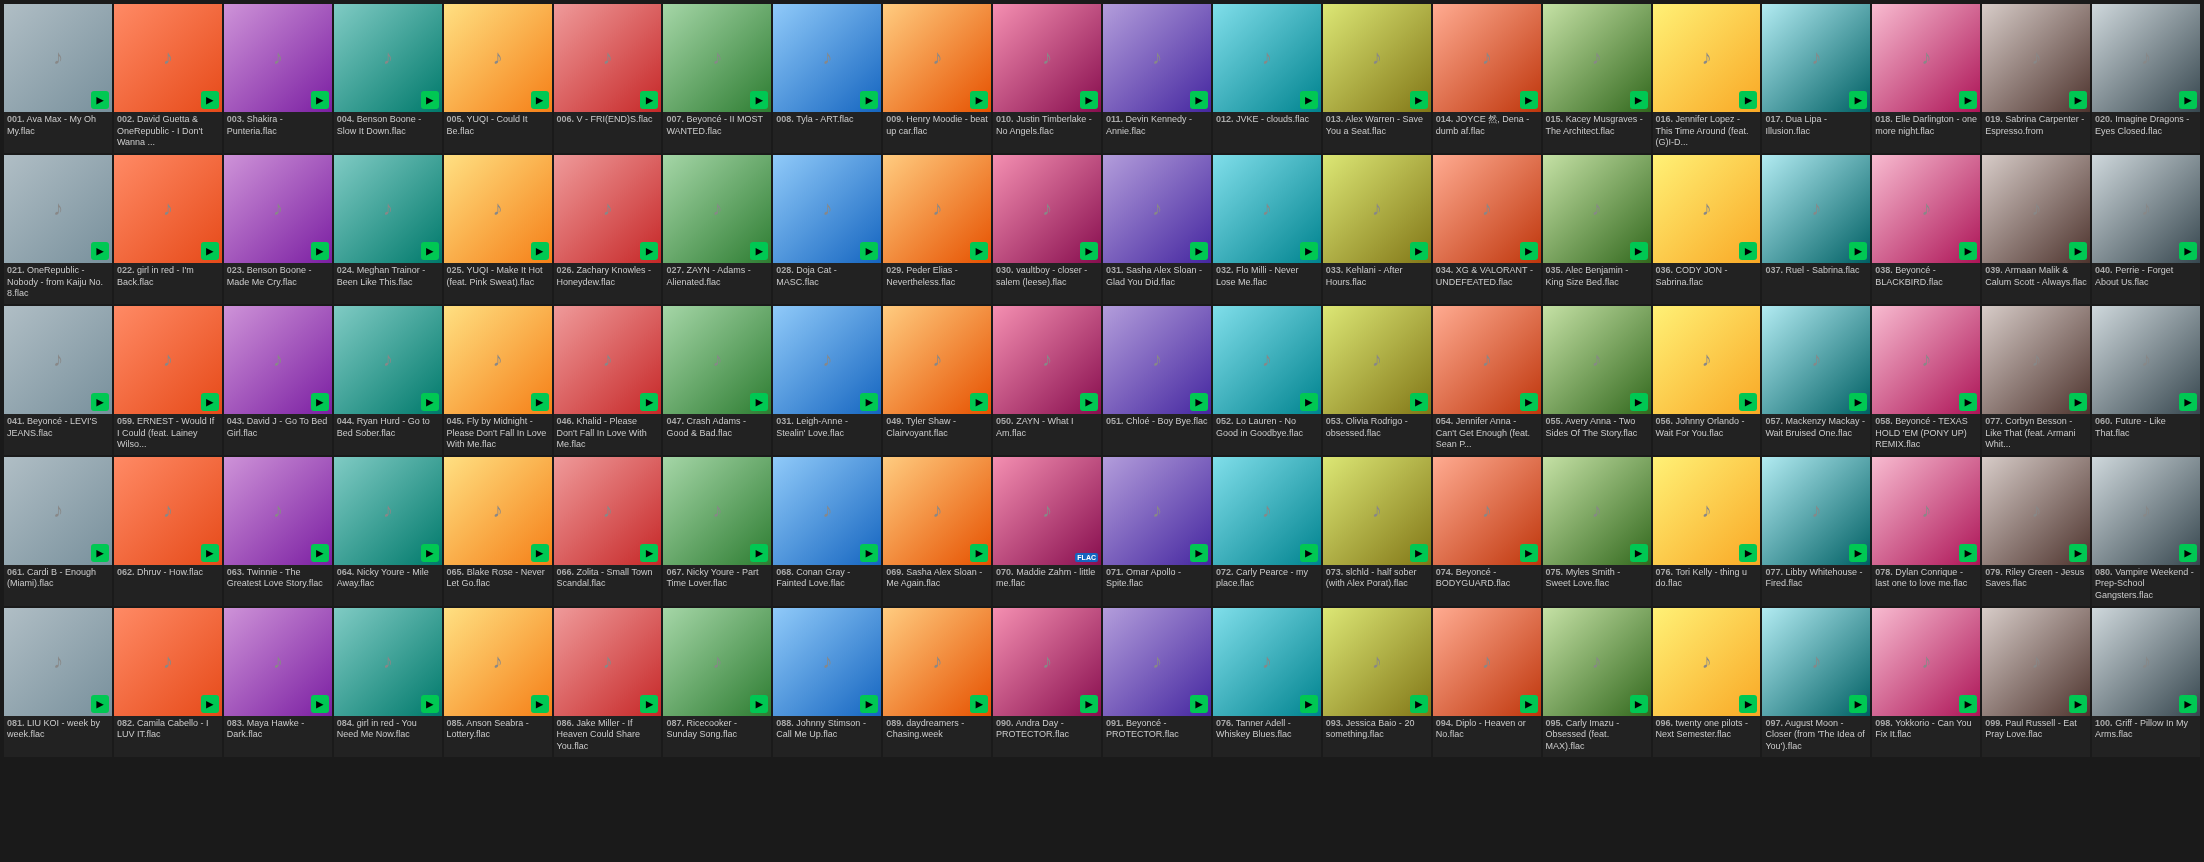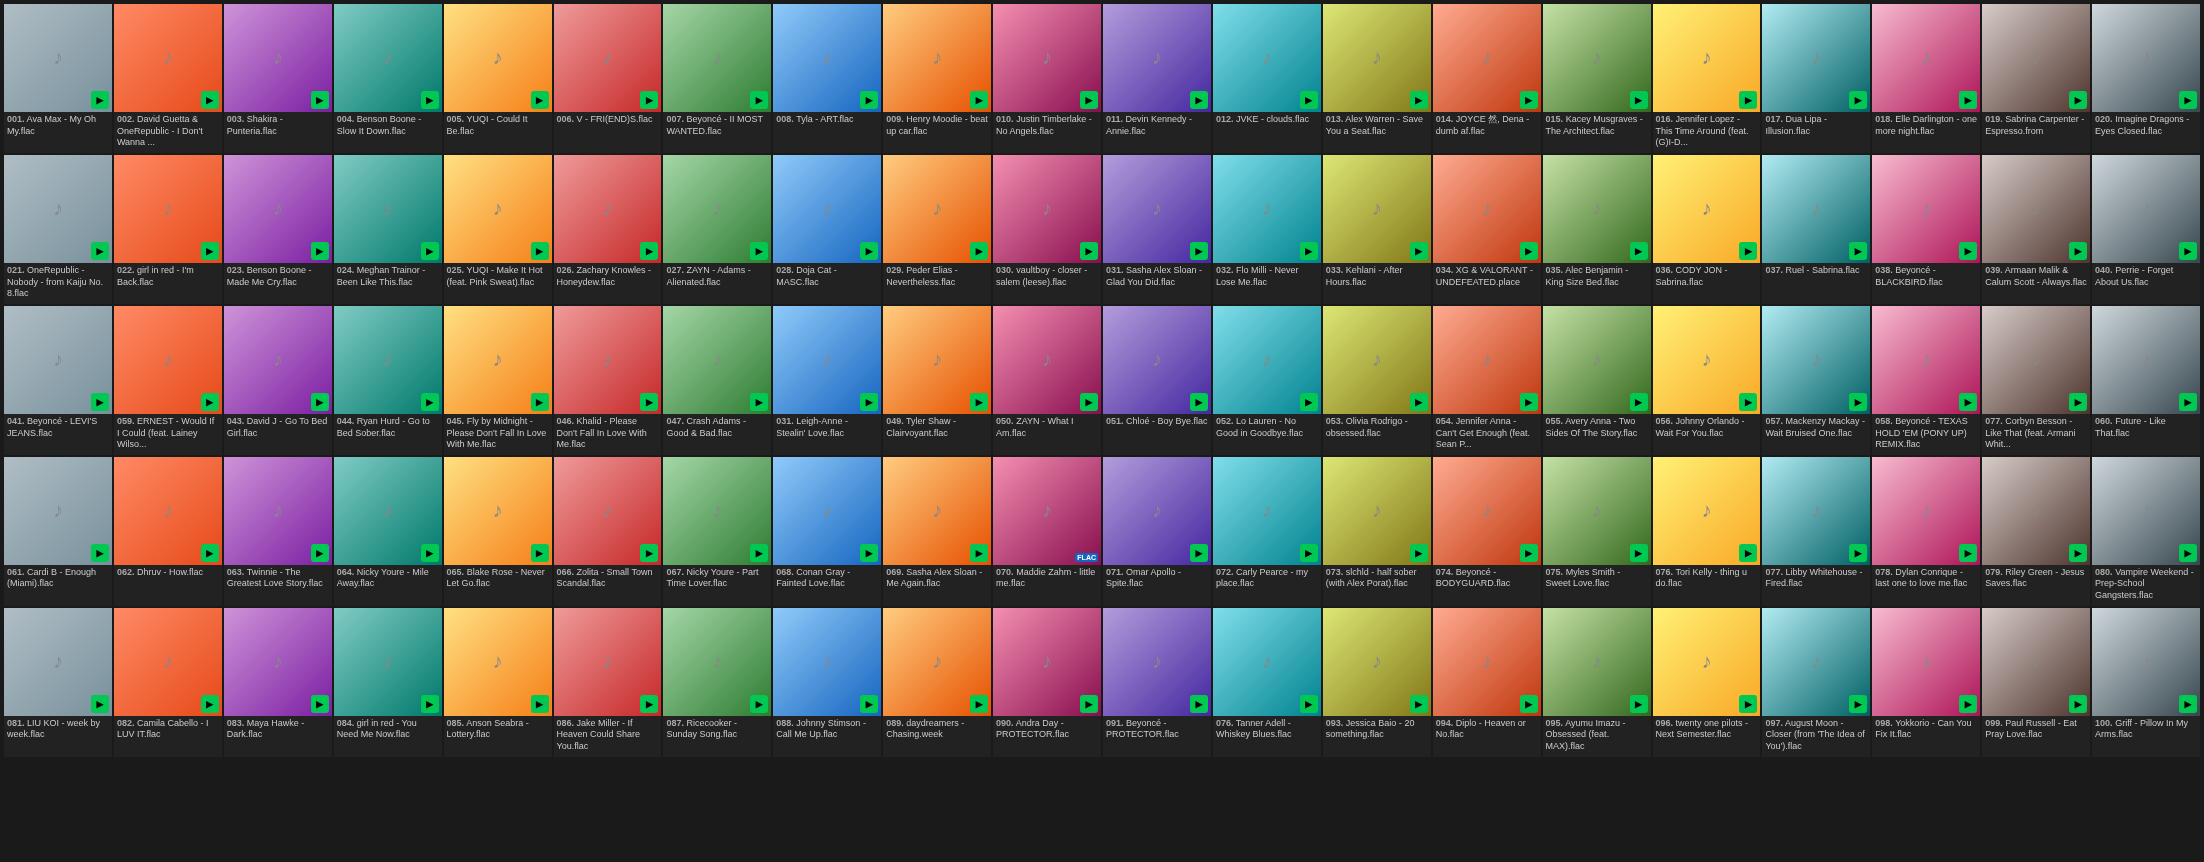--- a/index.html
+++ b/index.html
@@ -524,7 +524,7 @@
     <div class="track-info">
       <span class="track-number">034.</span>
       <span> XG &amp; VALORANT -</span>
-      <span> UNDEFEATED.place</span>
+      <span> UNDEFEATED.flac</span>
     </div>
   </div>
     <div class="track-item">

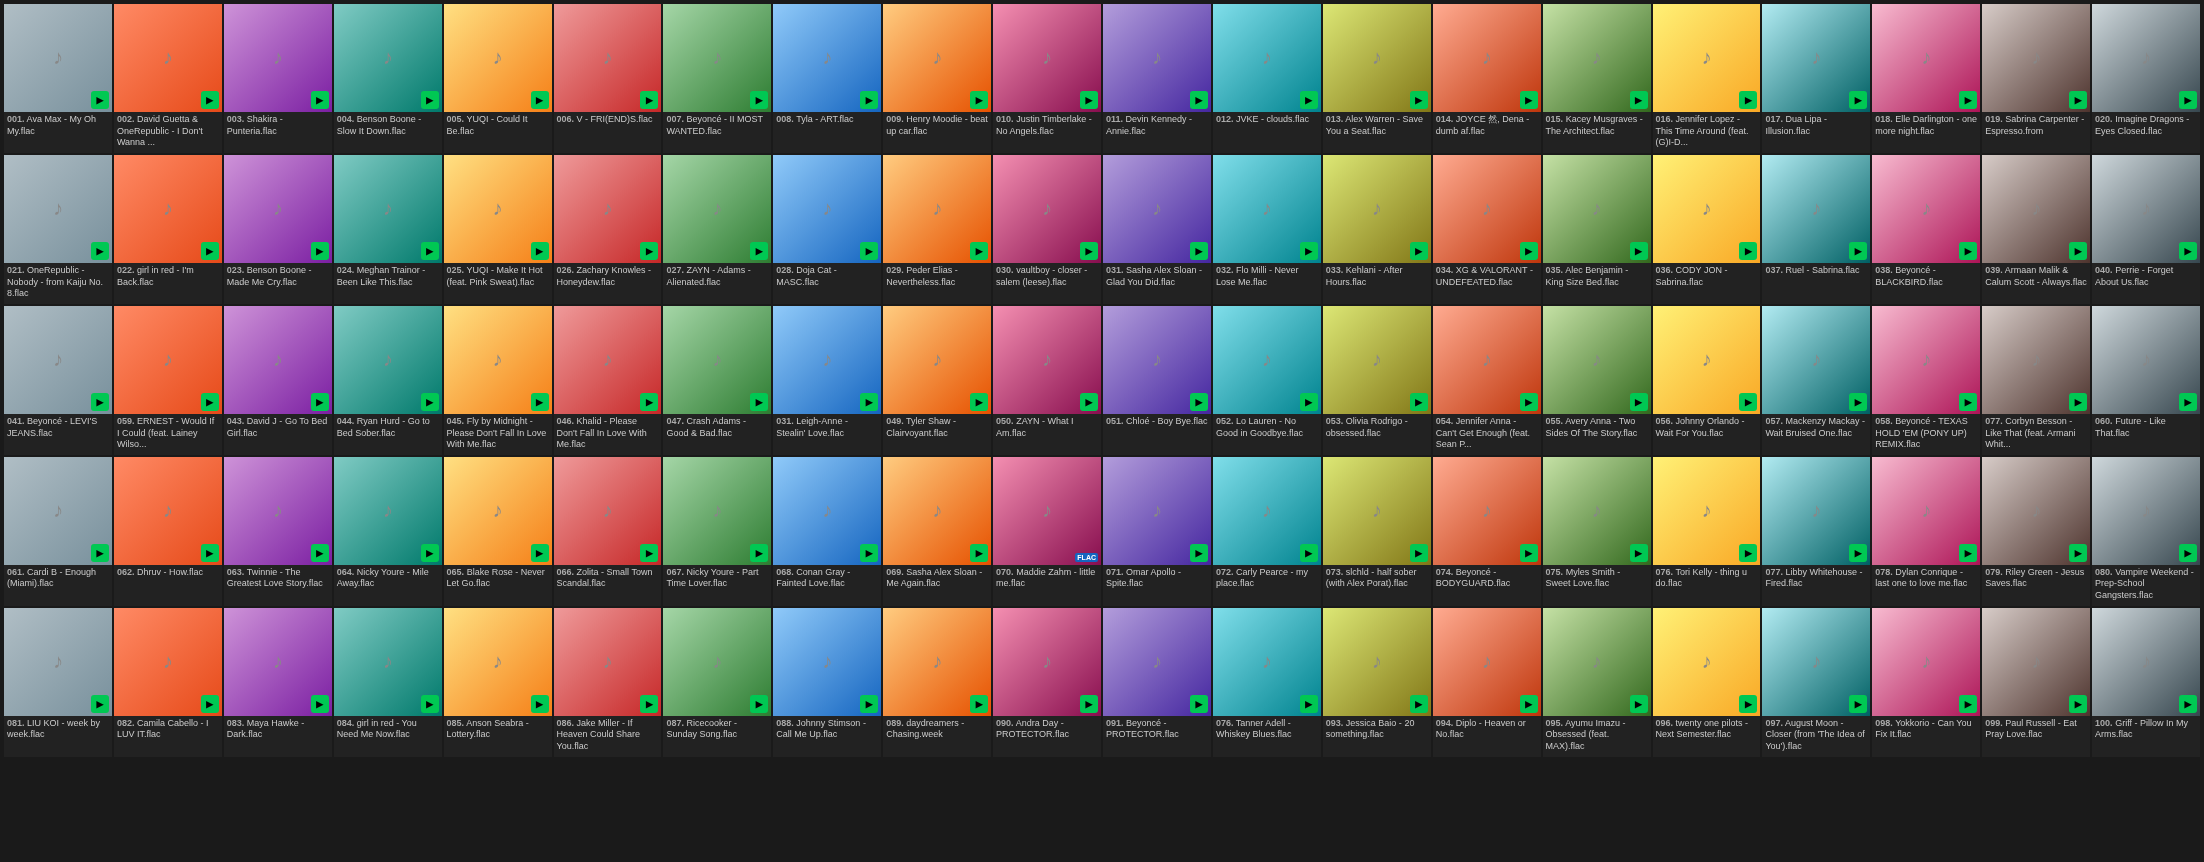--- a/index.html
+++ b/index.html
@@ -1316,7 +1316,7 @@
     </div>
     <div class="track-info">
       <span class="track-number">095.</span>
-      <span> Ayumu Imazu -</span>
+      <span> Carly Imazu -</span>
       <span> Obsessed (feat. MAX).flac</span>
     </div>
   </div>

